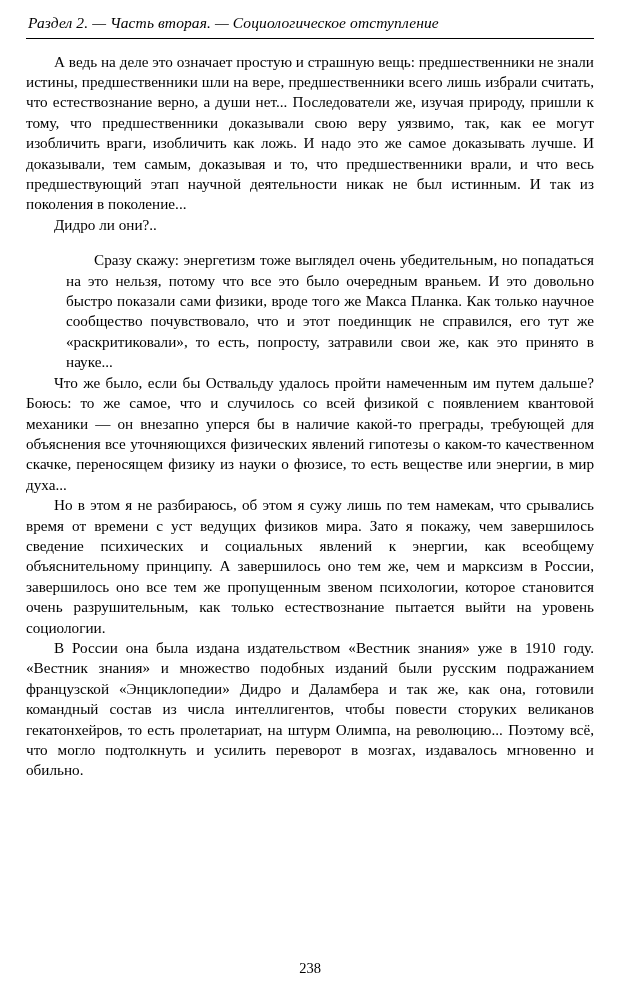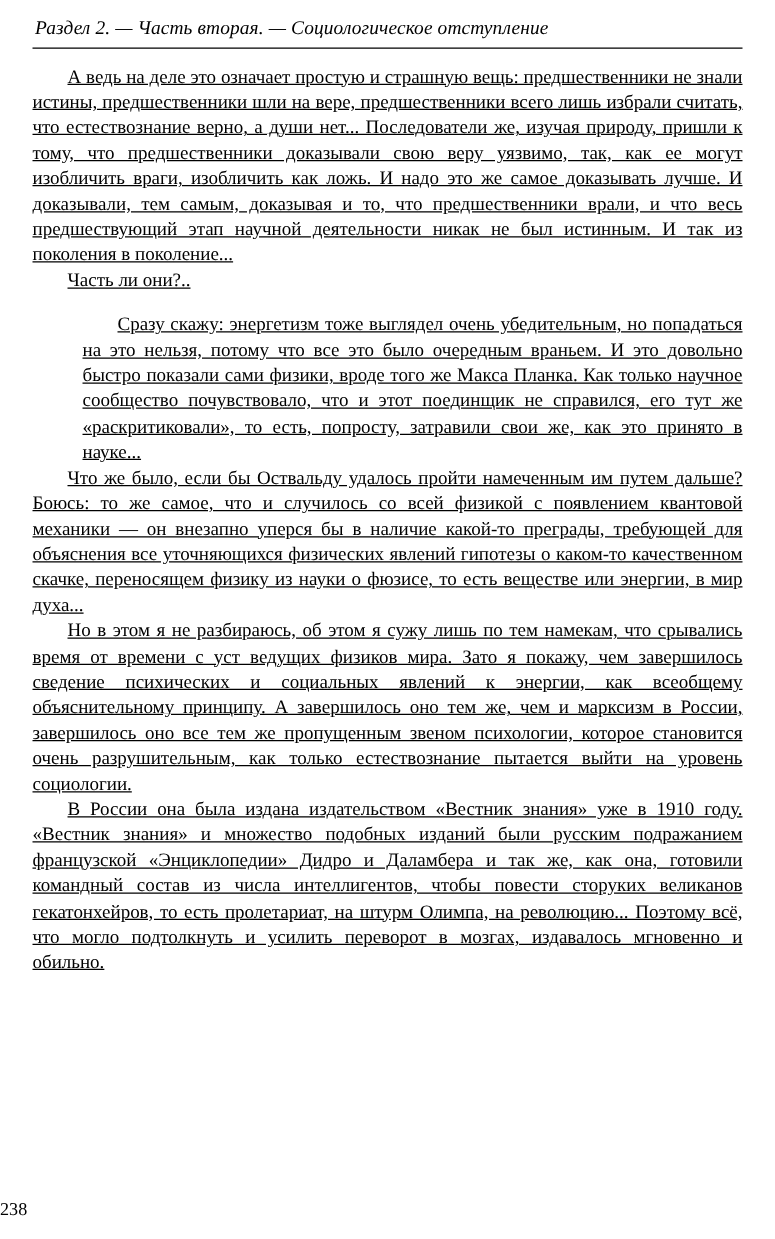--- a/index.html
+++ b/index.html
@@ -41,7 +41,6 @@
   .content {
     margin-top: 13px;
     flex: 1 1 auto;
-    text-decoration: underline;
   }
   p {
     margin: 0;

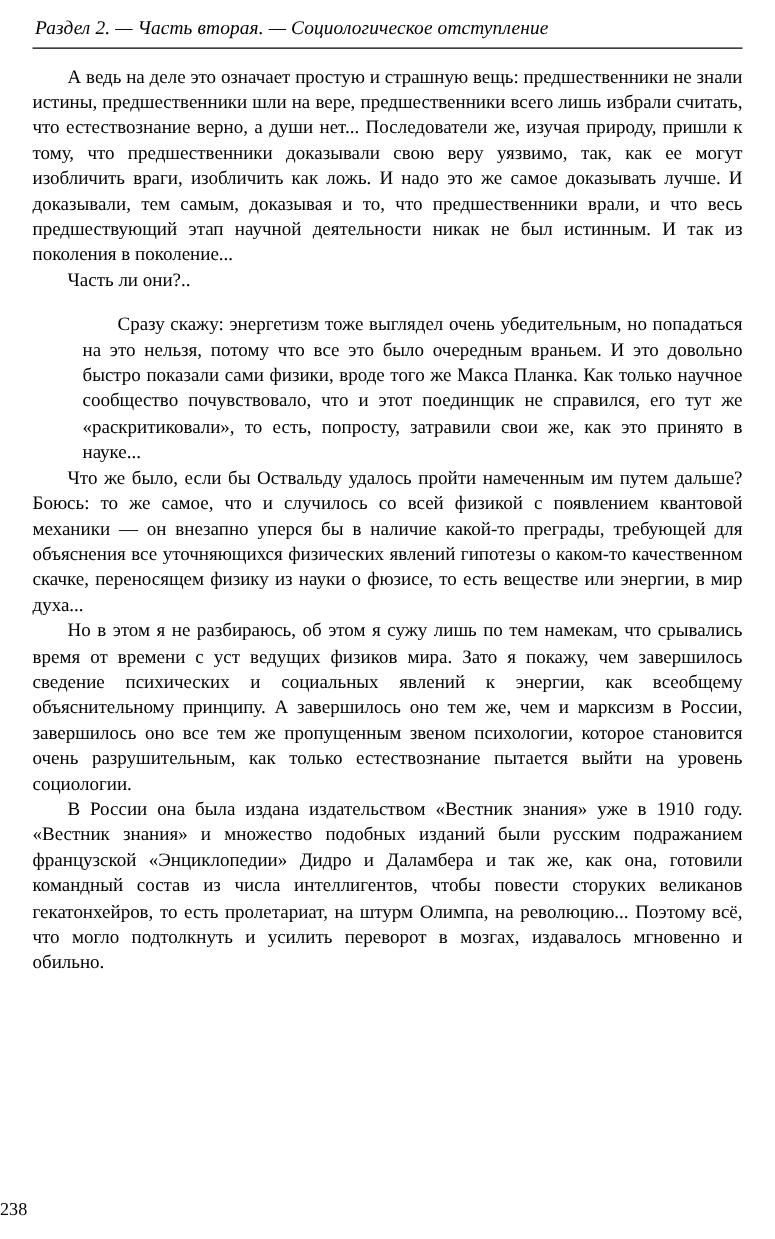--- a/index.html
+++ b/index.html
@@ -75,7 +75,7 @@
 
   <div class="content">
     <p>А ведь на деле это означает простую и страшную вещь: предшественники не знали истины, предшественники шли на вере, предшественники всего лишь избрали считать, что естествознание верно, а души нет... Последователи же, изучая природу, пришли к тому, что предшественники доказывали свою веру уязвимо, так, как ее могут изобличить враги, изобличить как ложь. И надо это же самое доказывать лучше. И доказывали, тем самым, доказывая и то, что предшественники врали, и что весь предшествующий этап научной деятельности никак не был истинным. И так из поколения в поколение...</p>
-    <p>Часть ли они?..</p>
+    <p>Дидро ли они?..</p>
     <p class="gap-before">Сразу скажу: энергетизм тоже выглядел очень убедительным, но попадаться на это нельзя, потому что все это было очередным враньем. И это довольно быстро показали сами физики, вроде того же Макса Планка. Как только научное сообщество почувствовало, что и этот поединщик не справился, его тут же «раскритиковали», то есть, попросту, затравили свои же, как это принято в науке...</p>
     <p>Что же было, если бы Оствальду удалось пройти намеченным им путем дальше? Боюсь: то же самое, что и случилось со всей физикой с появлением квантовой механики — он внезапно уперся бы в наличие какой-то преграды, требующей для объяснения все уточняющихся физических явлений гипотезы о каком-то качественном скачке, переносящем физику из науки о фюзисе, то есть веществе или энергии, в мир духа...</p>
     <p>Но в этом я не разбираюсь, об этом я сужу лишь по тем намекам, что срывались время от времени с уст ведущих физиков мира. Зато я покажу, чем завершилось сведение психических и социальных явлений к энергии, как всеобщему объяснительному принципу. А завершилось оно тем же, чем и марксизм в России, завершилось оно все тем же пропущенным звеном психологии, которое становится очень разрушительным, как только естествознание пытается выйти на уровень социологии.</p>

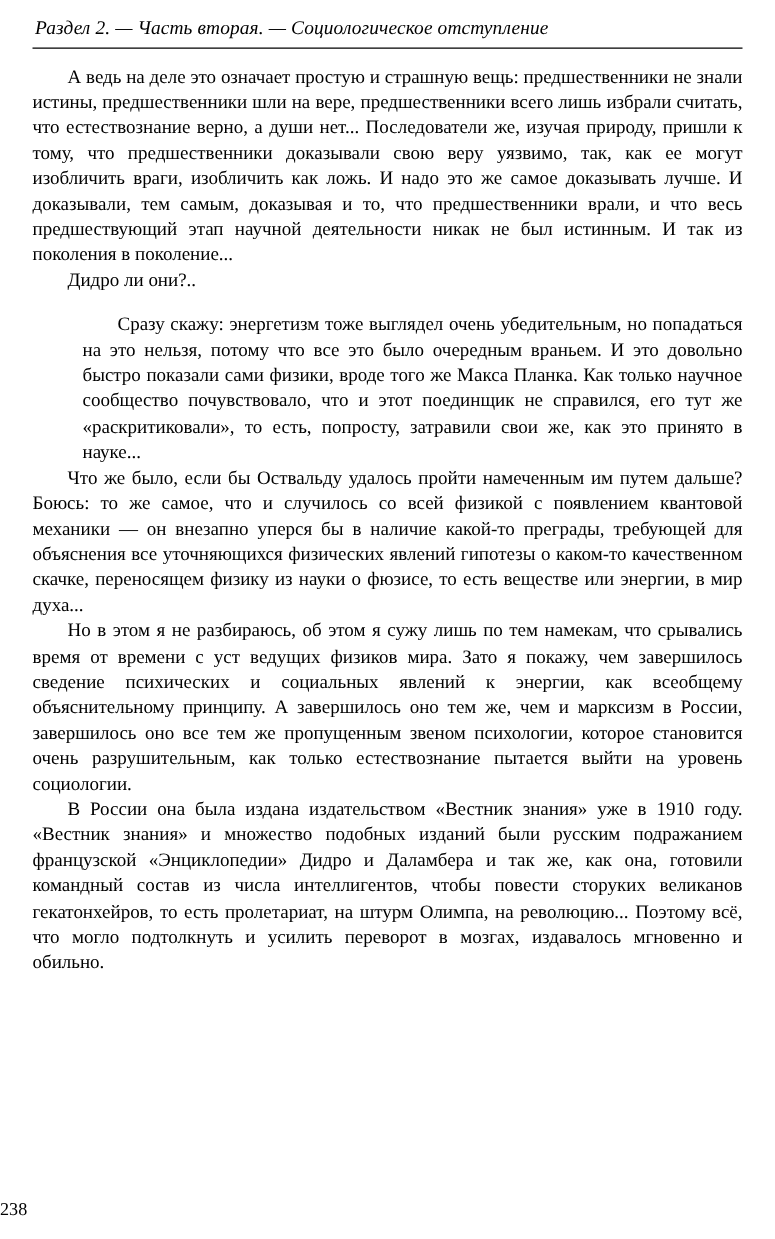--- a/index.html
+++ b/index.html
@@ -62,6 +62,7 @@
     left: 0;
     right: 0;
     bottom: 14px;
+    text-align: center;
     font-size: 14.5px;
   }
 </style>

